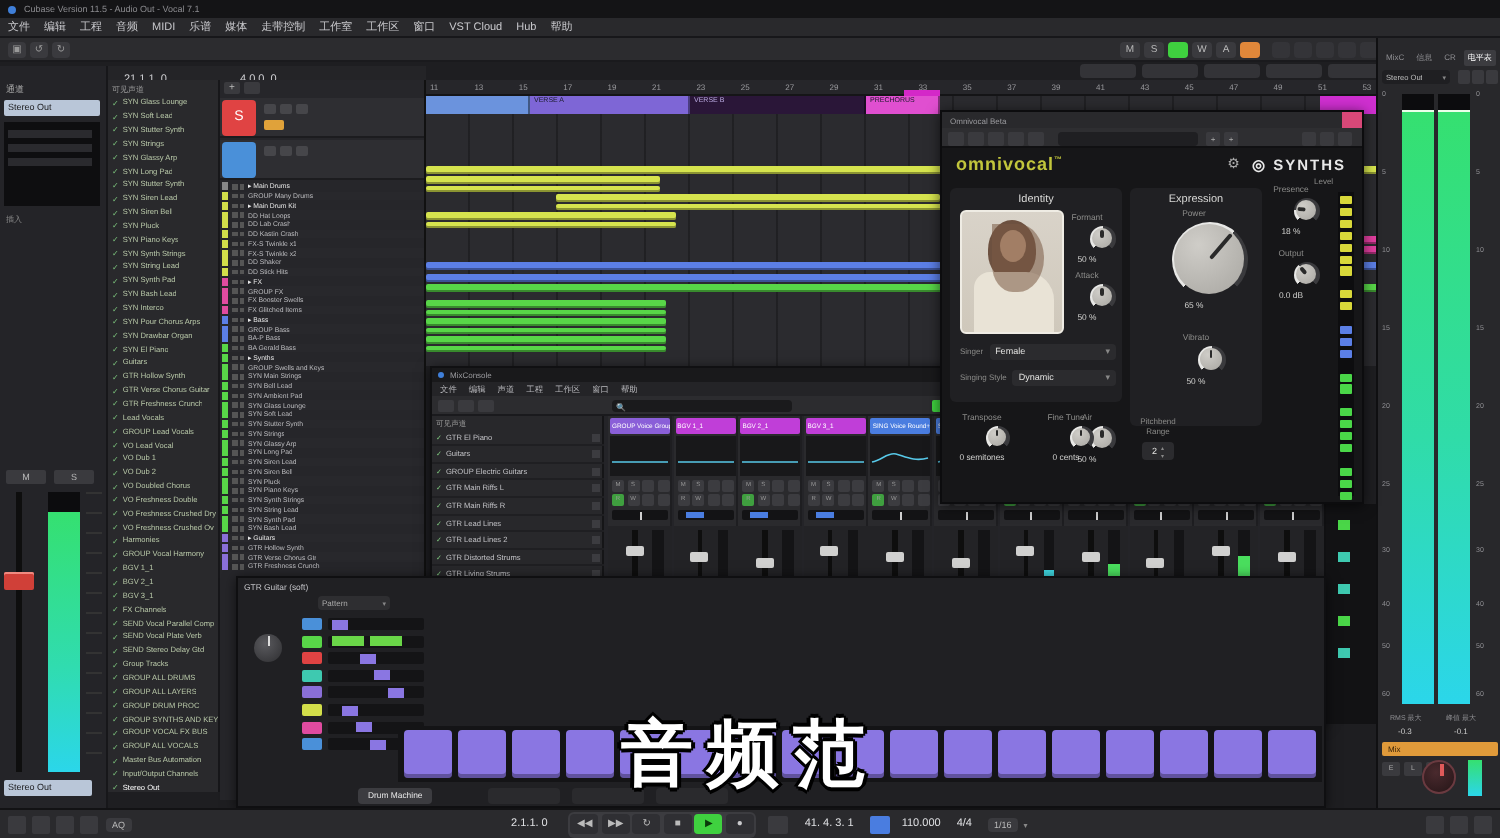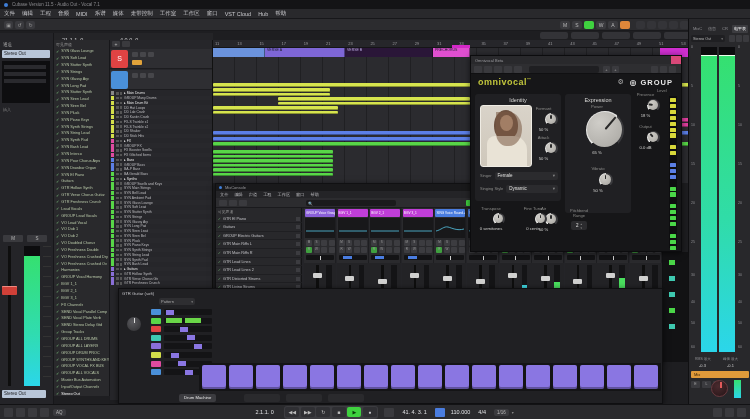--- a/index.html
+++ b/index.html
@@ -1093,7 +1093,7 @@
         <span>omnivocal</span><sup style="font-size:4px;">™</sup>
       </span>
       <span style="margin-left:auto;font-size:7px;color:#aaa;">⚙</span>
-      <span style="margin:0 8px 0 6px;font-size:7.5px;font-weight:bold;color:#e8e8e8;letter-spacing:1px;">◎ <span>GROUP</span></span>
+      <span style="margin:0 8px 0 6px;font-size:7.5px;font-weight:bold;color:#e8e8e8;letter-spacing:1px;">◎ <span>SYNTHS</span></span>
     </div>
 
     <div class="abs" style="left:4px;top:38px;width:86px;height:107px;background:#202023;border-radius:3px;">

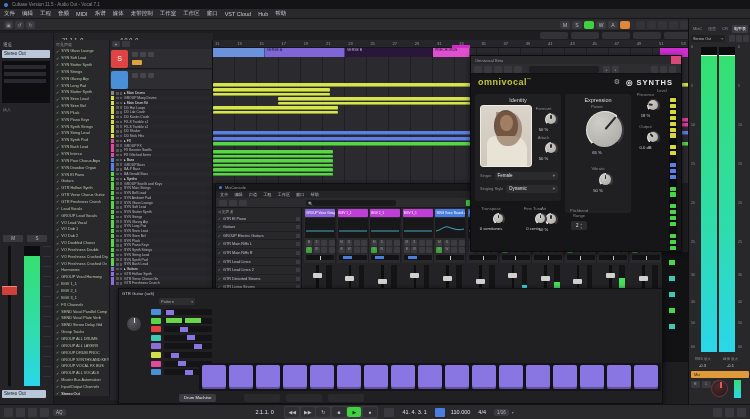--- a/index.html
+++ b/index.html
@@ -1304,6 +1304,7 @@
       <div style="position: absolute; left: 2px; top: 158px; width: 44px; height: 8px; background: rgb(185, 198, 216); color: rgb(26, 26, 28); font-size: 4.5px; line-height: 8px; padding-left: 2px; border-radius: 1px;">Stereo Out</div>
     </div>
 
+  <div id="subtitle">音频范</div>
 
   <div class="abs" id="transport" style="left:0;top:404px;width:750px;height:15px;background:#2a2a2d;border-top:1px solid #121214;display:flex;align-items:center;z-index:30;">
       <div style="width: 9px; height: 9px; background: rgb(58, 58, 62); border-radius: 1px; margin-left: 4px;"></div>

